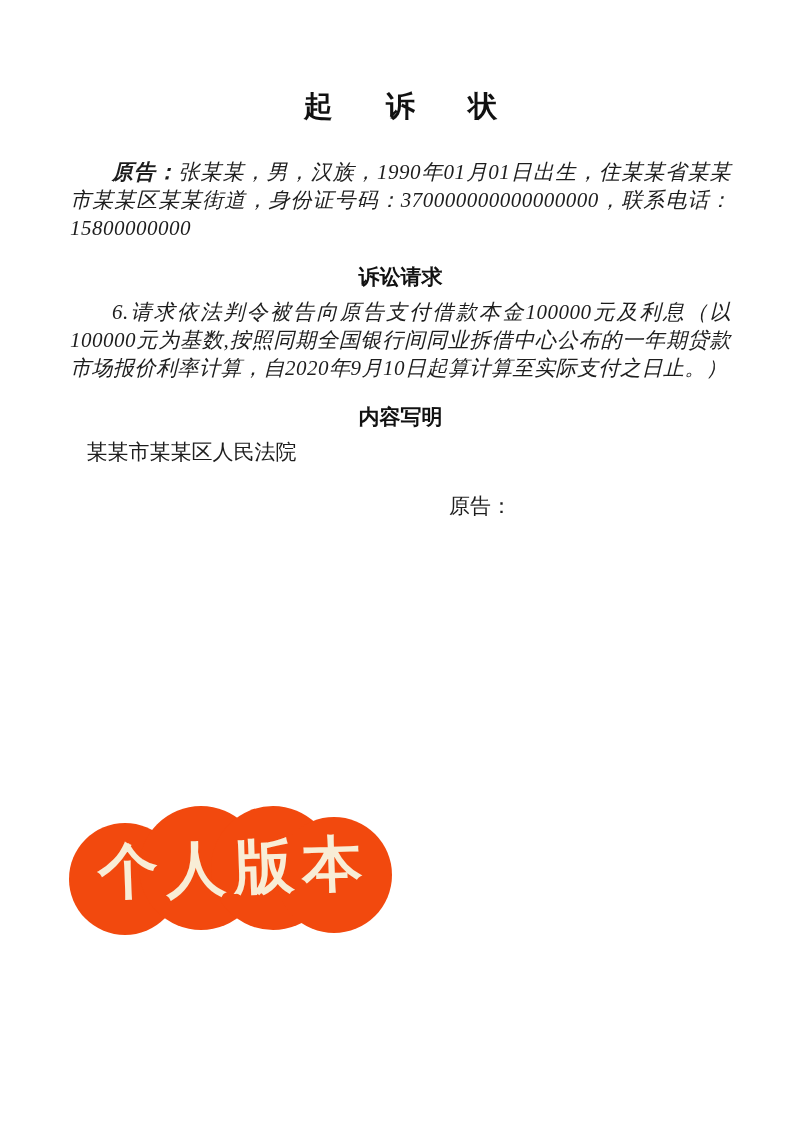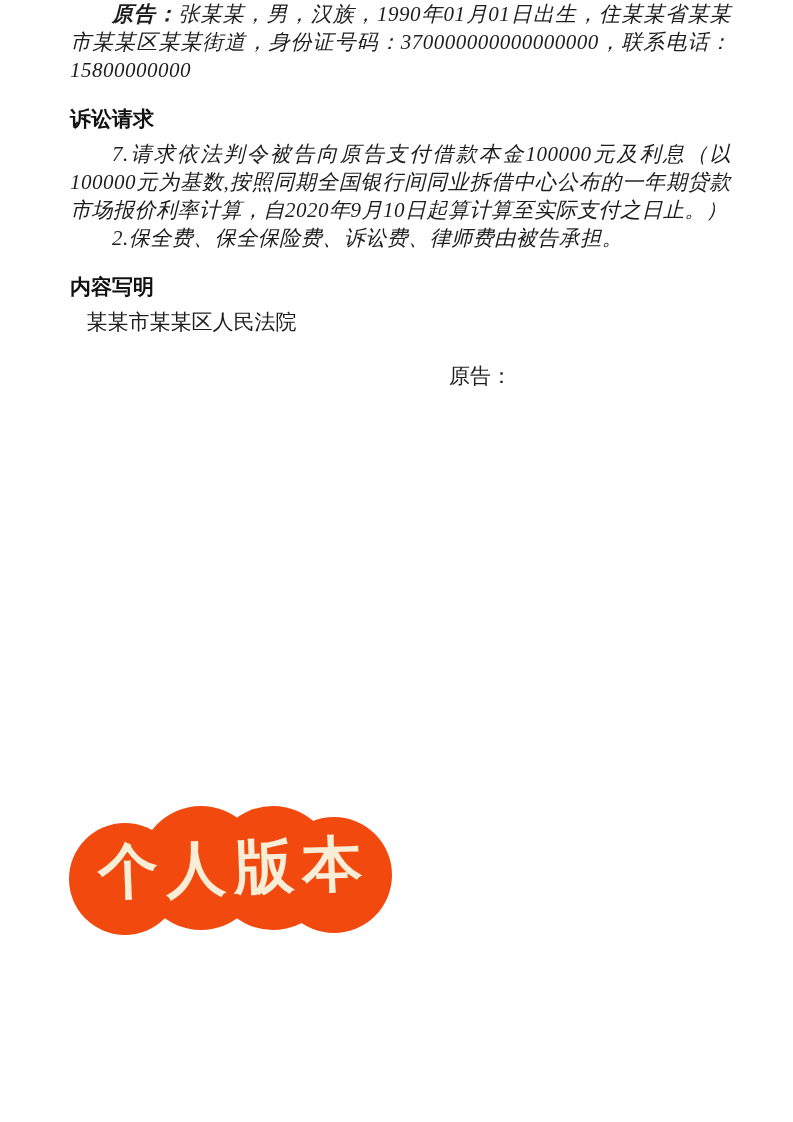--- a/index.html
+++ b/index.html
@@ -111,6 +111,7 @@
 <div class="page">
   <div class="content">
 
+    <h1 class="doc-title">起　诉　状</h1>
 
     <p class="para"><b>原告：</b><span>张某某，男，汉族，1990年01月01日出生，住某某省某某市某某区某某街道，身份证号码：370000000000000000，联系电话：15800000000</span></p>
 

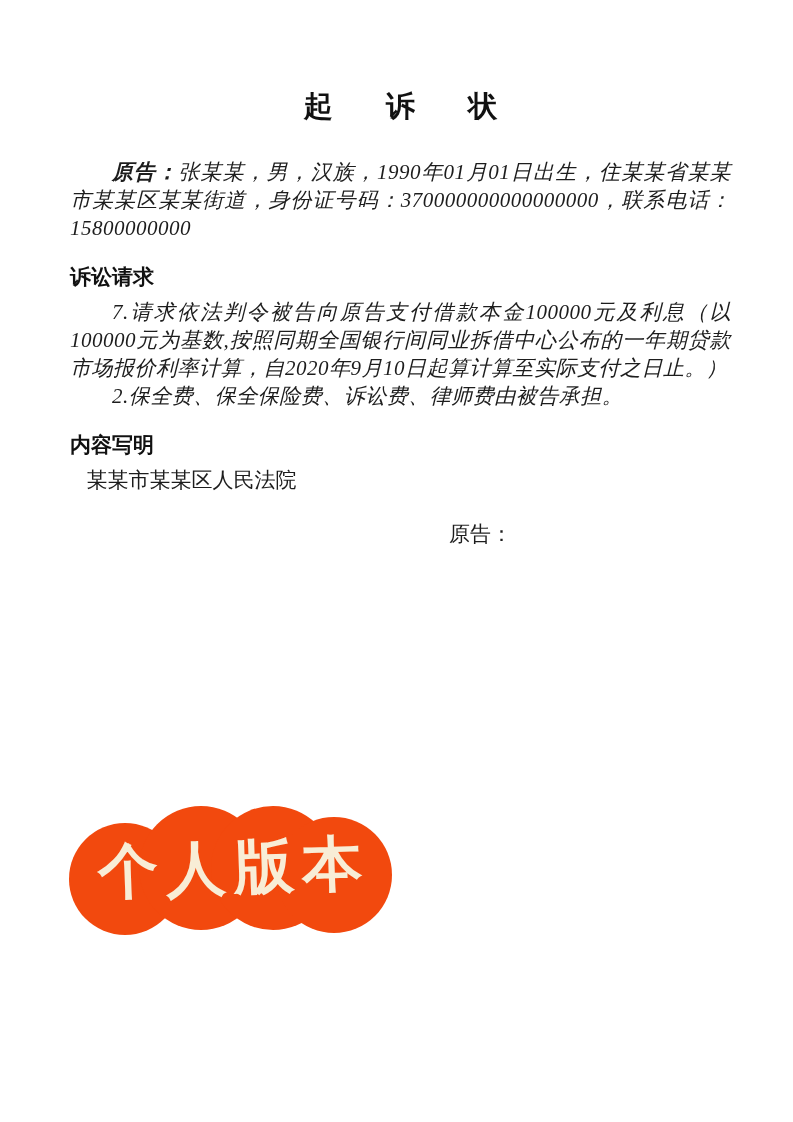--- a/index.html
+++ b/index.html
@@ -48,7 +48,7 @@
     font-size: 21px;
     line-height: 28px;
     font-weight: bold;
-    text-align: left;
+    text-align: center;
     color: #111111;
   }
   .salutation {

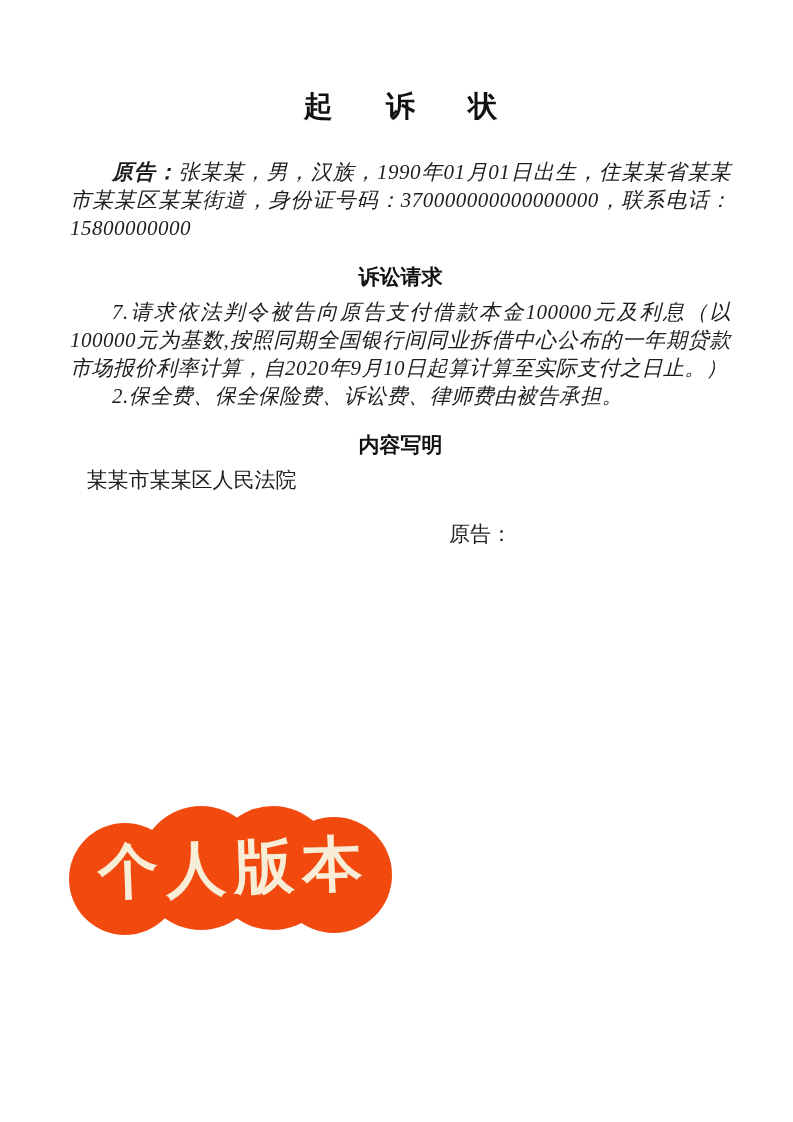--- a/index.html
+++ b/index.html
@@ -118,7 +118,7 @@
 
     <h2 class="section-heading">诉讼请求</h2>
 
-    <p class="para">7.请求依法判令被告向原告支付借款本金100000元及利息（以100000元为基数,按照同期全国银行间同业拆借中心公布的一年期贷款市场报价利率计算，自2020年9月10日起算计算至实际支付之日止。）</p>
+    <p class="para">6.请求依法判令被告向原告支付借款本金100000元及利息（以100000元为基数,按照同期全国银行间同业拆借中心公布的一年期贷款市场报价利率计算，自2020年9月10日起算计算至实际支付之日止。）</p>
 
     <p class="para">2.保全费、保全保险费、诉讼费、律师费由被告承担。</p>
 

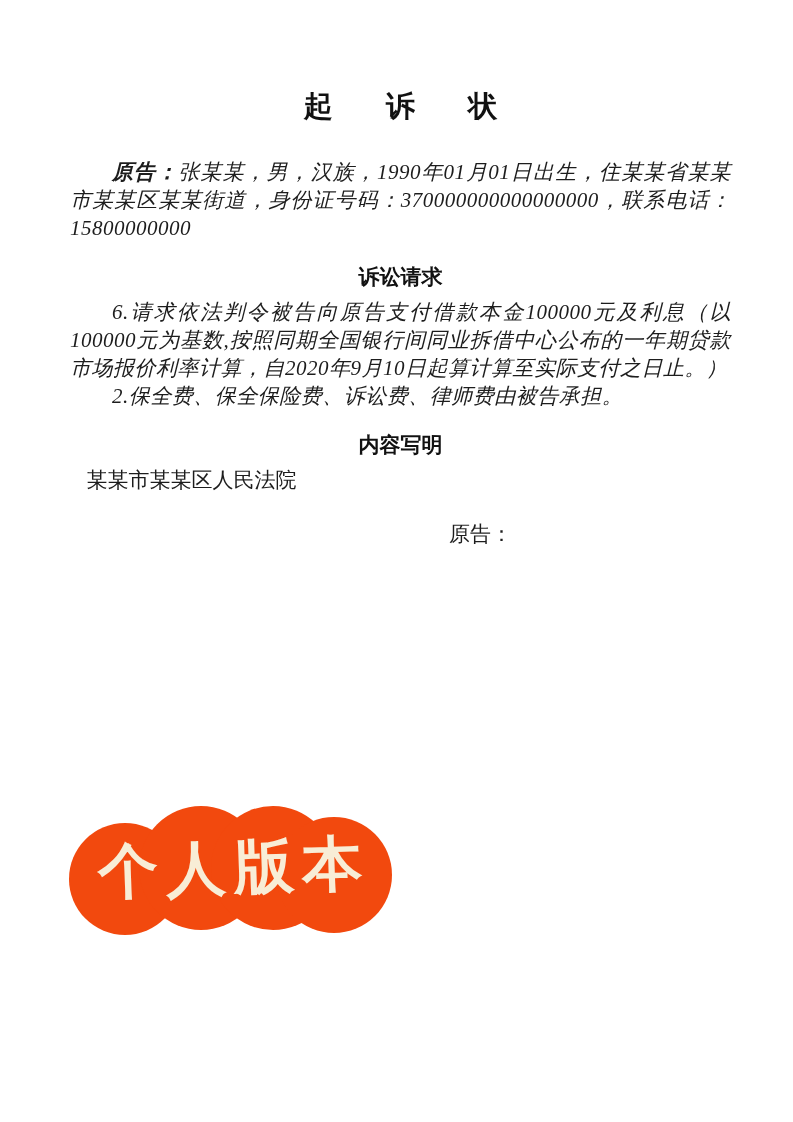--- a/index.html
+++ b/index.html
@@ -120,7 +120,6 @@
 
     <p class="para">6.请求依法判令被告向原告支付借款本金100000元及利息（以100000元为基数,按照同期全国银行间同业拆借中心公布的一年期贷款市场报价利率计算，自2020年9月10日起算计算至实际支付之日止。）</p>
 
-    <p class="para">2.保全费、保全保险费、诉讼费、律师费由被告承担。</p>
 
     <h2 class="section-heading">内容写明</h2>
 

